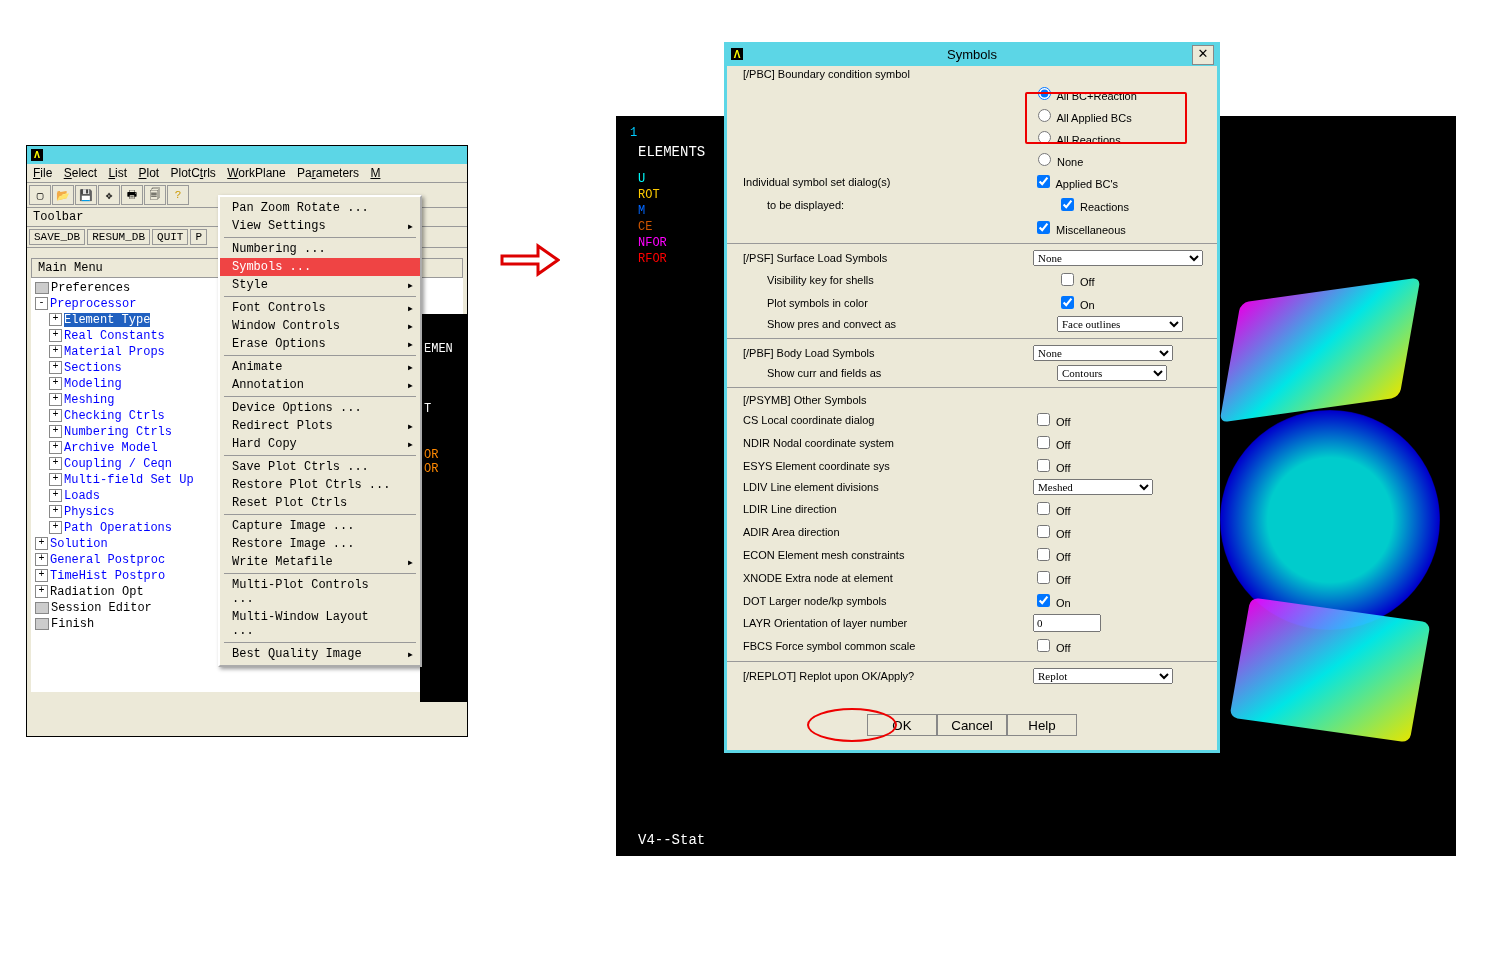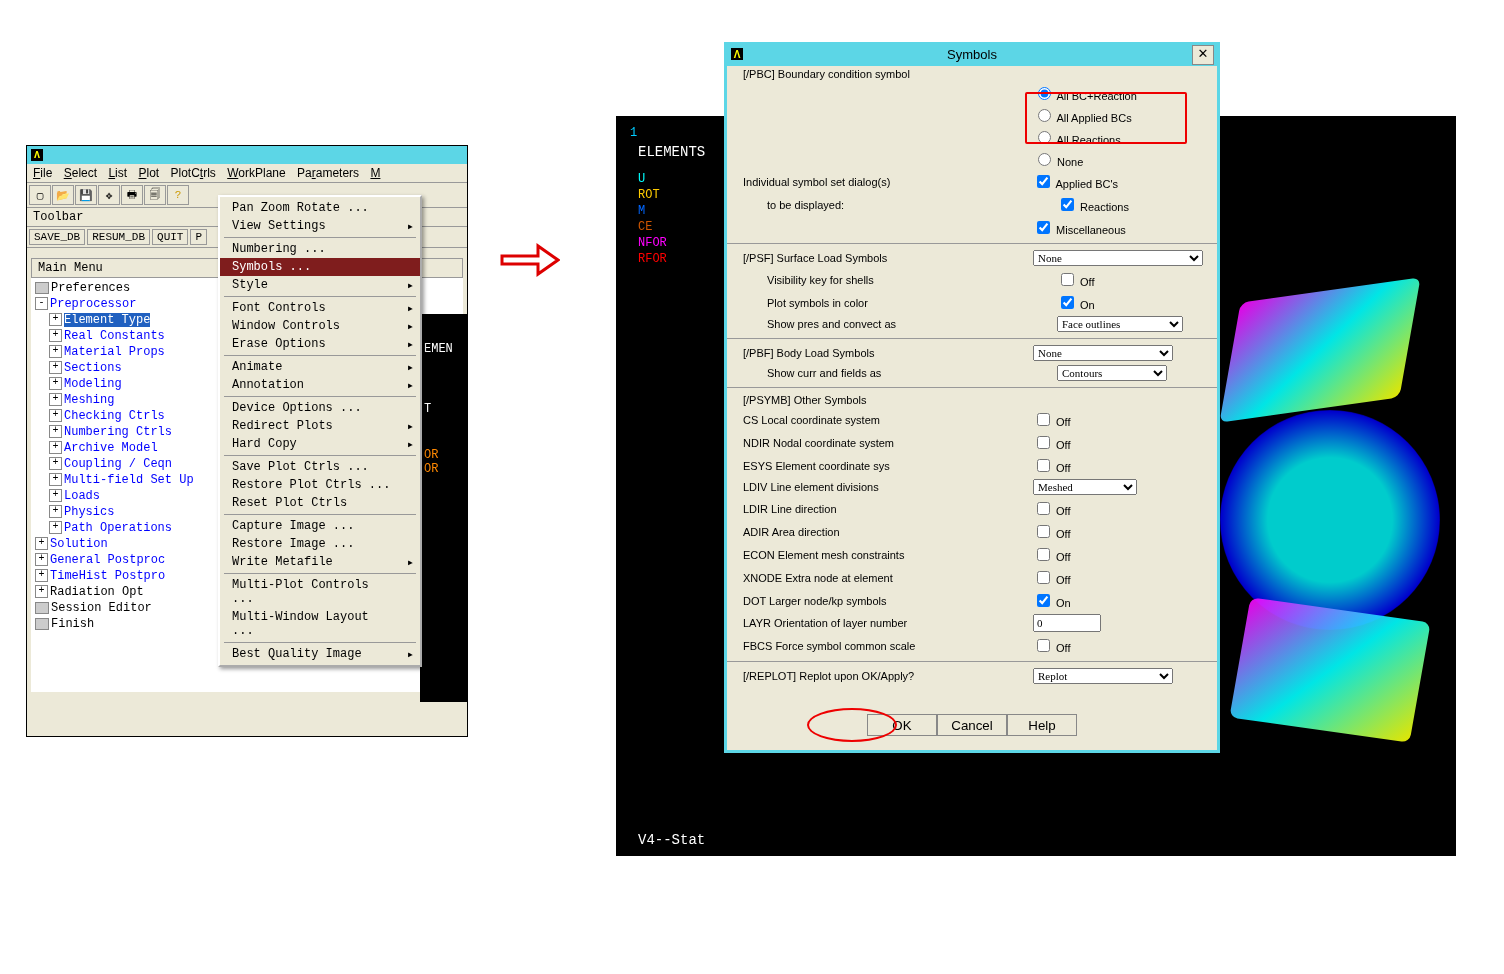--- a/index.html
+++ b/index.html
@@ -28,7 +28,7 @@
   .dropdown{position:absolute;background:#ece9d8;border:2px outset #fff;font-family:Liberation Mono, monospace;font-size:12px;padding:2px 0;box-shadow:2px 2px 4px rgba(0,0,0,.4)}
   .dropdown .mi{padding:2px 24px 2px 12px;position:relative;cursor:pointer}
   .dropdown .mi.sub::after{content:"▸";position:absolute;right:6px}
-  .dropdown .mi.hl{background:#7f1d1d;color:#fff}
+  .dropdown .mi.hl{background:#ef4444;color:#fff}
   .dropdown hr{margin:2px 4px;border:none;border-top:1px solid #999}
   
   .arrow{position:absolute;color:#c00;font-size:48px;font-weight:bold}

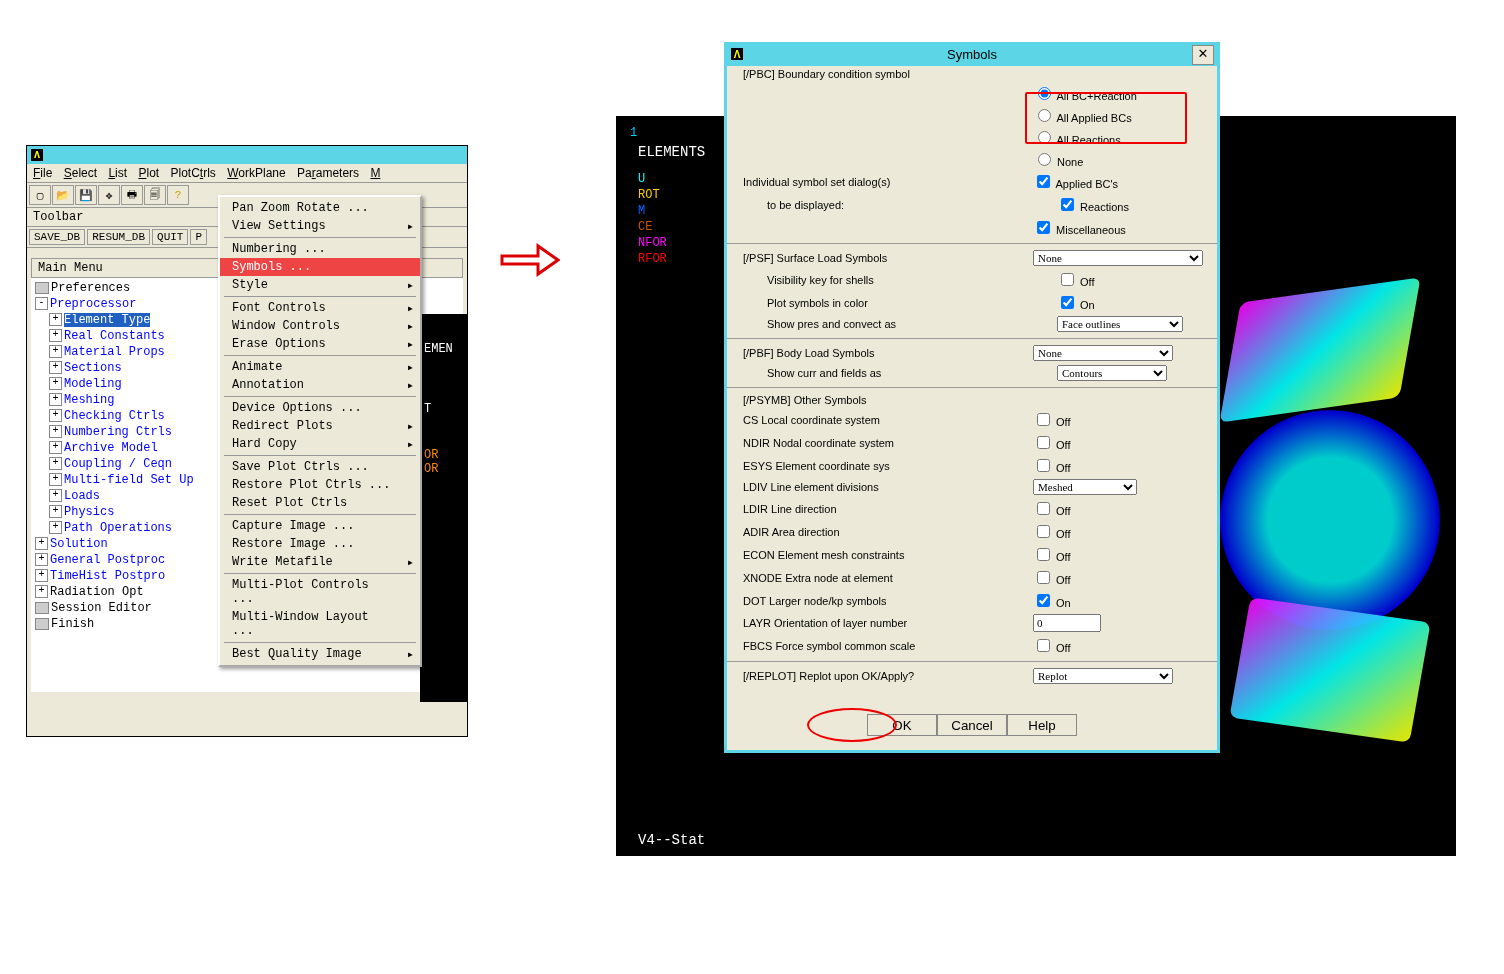--- a/index.html
+++ b/index.html
@@ -252,7 +252,7 @@
     </div>
   <div id="psymb-rows">
       <div class="row">
-        <div class="leftcol">CS  Local coordinate system</div>
+        <div class="leftcol">CS  Local coordinate dialog</div>
         <div class="rightcol"><label><input type="checkbox" style=""> Off</label></div>
       </div>
       <div class="row">

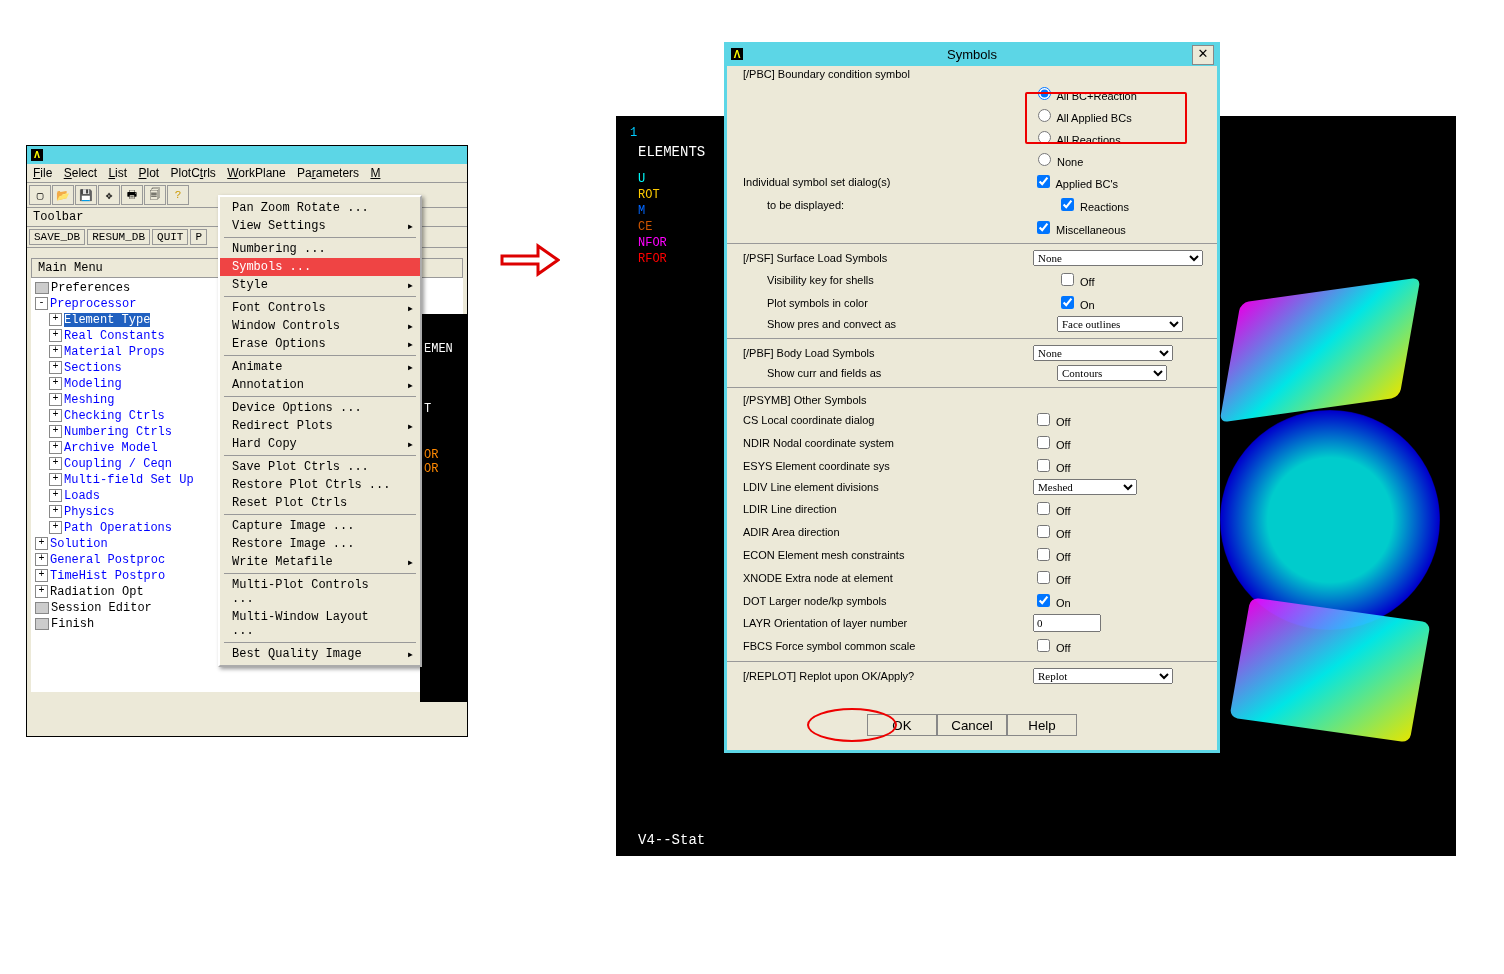--- a/index.html
+++ b/index.html
@@ -265,7 +265,7 @@
       </div>
       <div class="row">
         <div class="leftcol">LDIV  Line element divisions</div>
-        <div class="rightcol"><select style="width:104px"><option>Meshed</option></select></div>
+        <div class="rightcol"><select style="width:120px"><option>Meshed</option></select></div>
       </div>
       <div class="row">
         <div class="leftcol">LDIR  Line direction</div>

